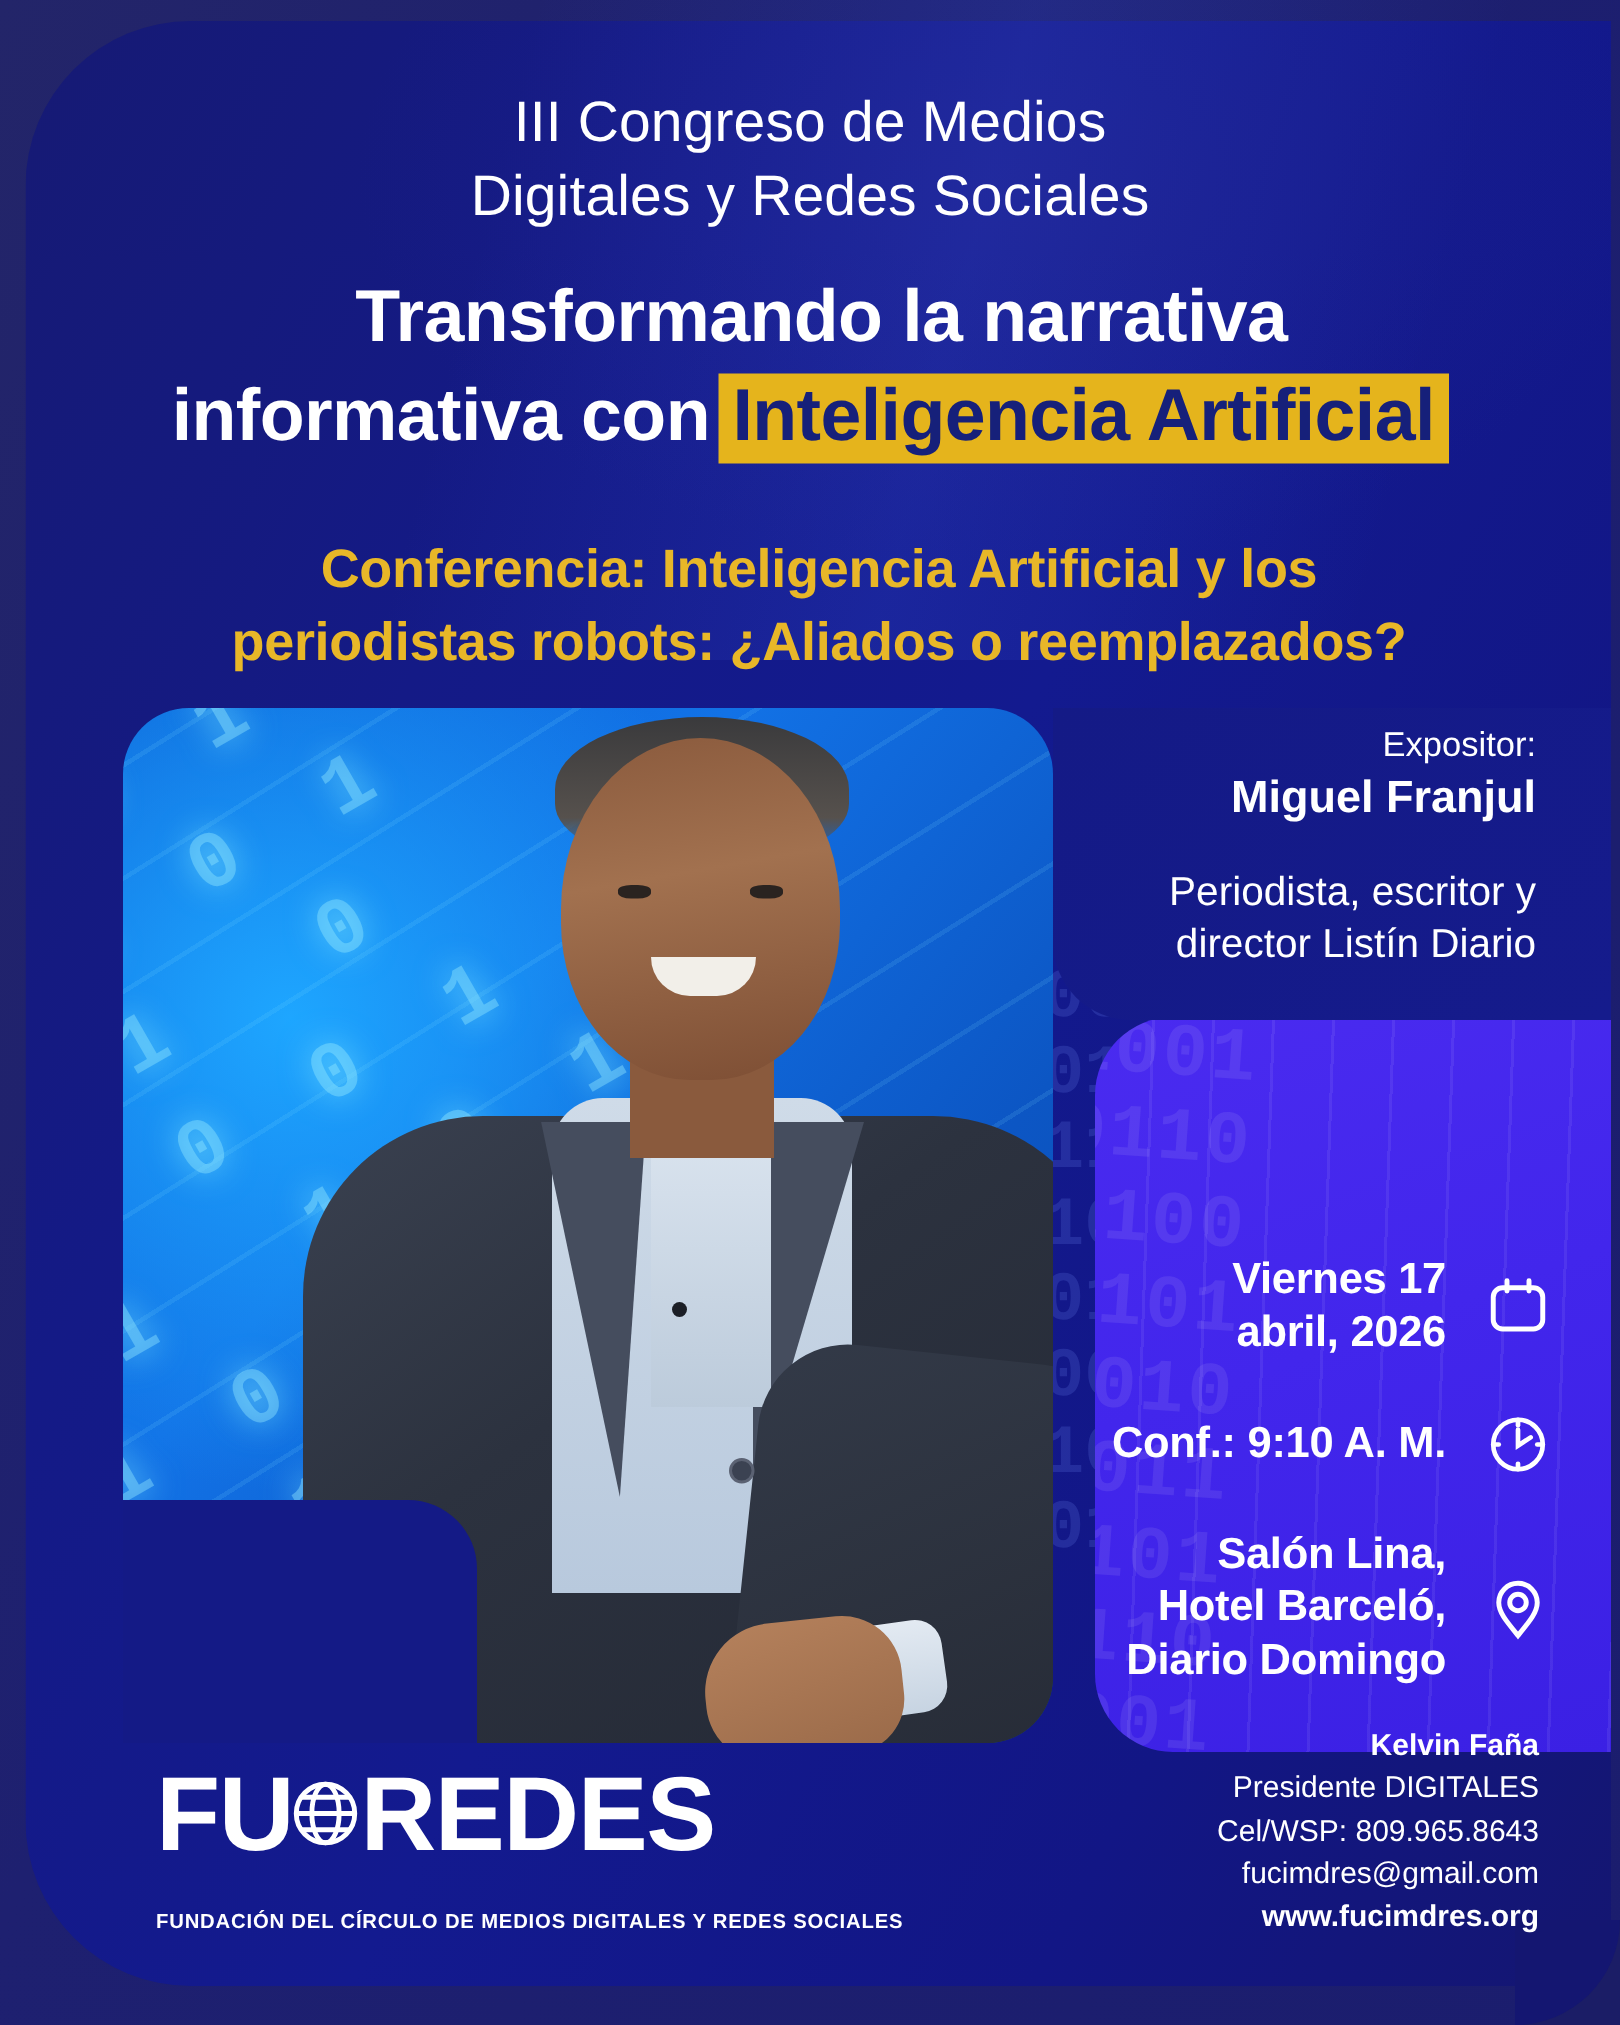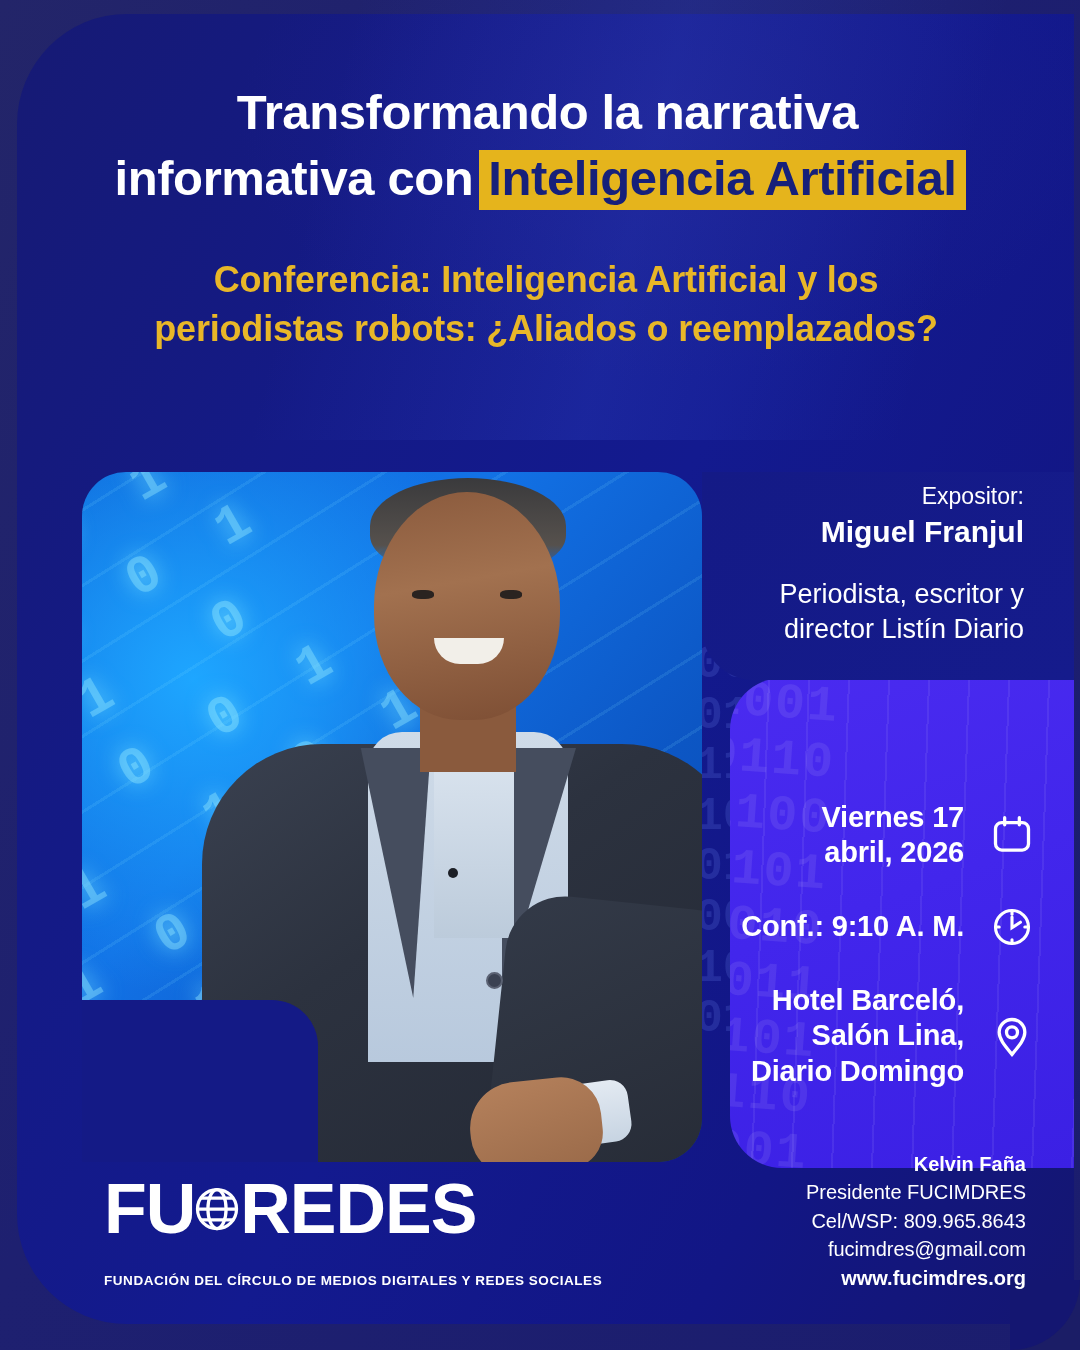--- a/index.html
+++ b/index.html
@@ -335,6 +335,10 @@
   <div class="sheen"></div>
 
   <div class="header">
+    <div class="congress">
+      <span>III Congreso de Medios</span>
+      <span>Digitales y Redes Sociales</span>
+    </div>
 
     <div class="main-title">
       <span class="l1">Transformando la narrativa</span>

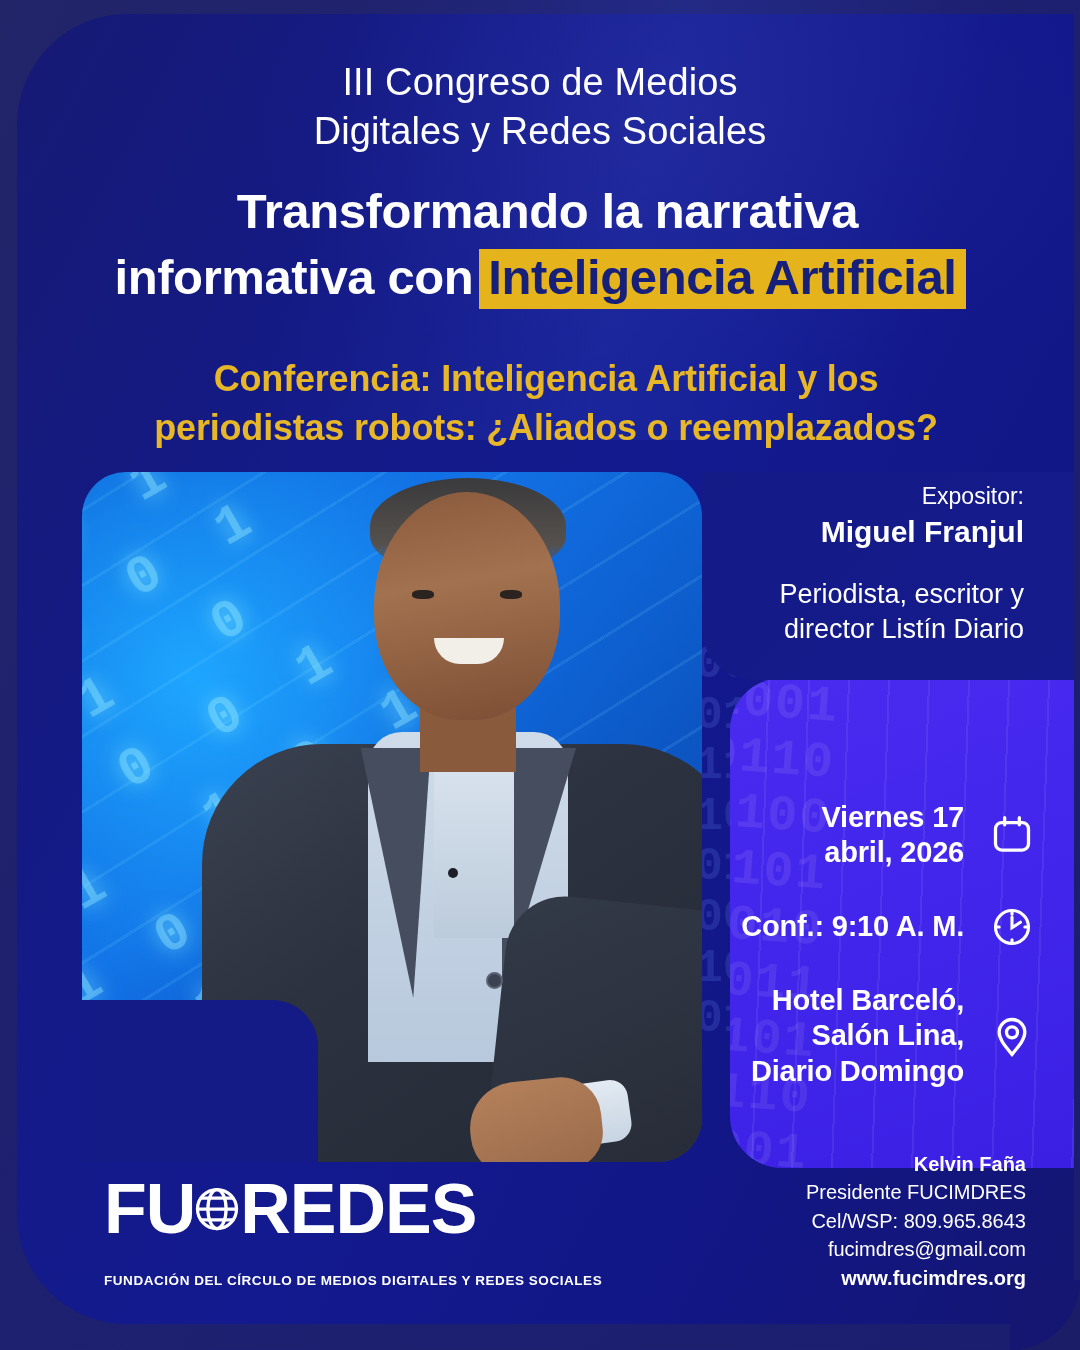--- a/index.html
+++ b/index.html
@@ -271,7 +271,7 @@
   
   .details{
     position:absolute;
-    right:46px; top:800px;
+    right:46px; top:836px;
     width:360px;
     z-index:8;
     color:#ffffff;

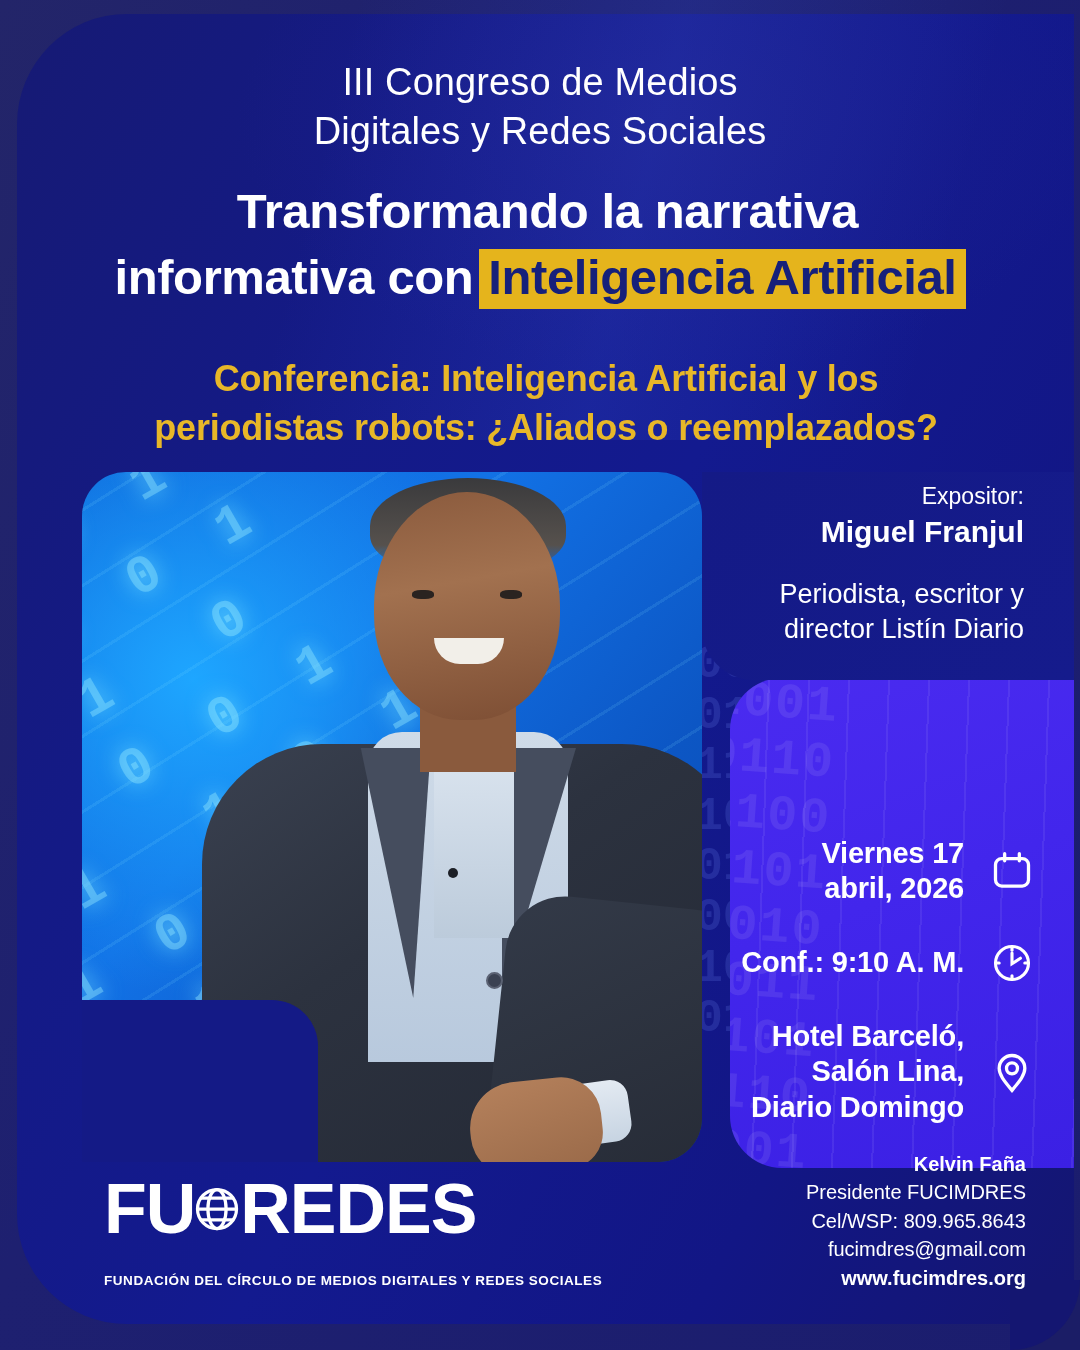--- a/index.html
+++ b/index.html
@@ -448,8 +448,8 @@
 
     <div class="drow">
       <div class="dtext">
+        <span>Salón Lina,</span>
         <span>Hotel Barceló,</span>
-        <span>Salón Lina,</span>
         <span>Diario Domingo</span>
       </div>
       <div class="dicon">

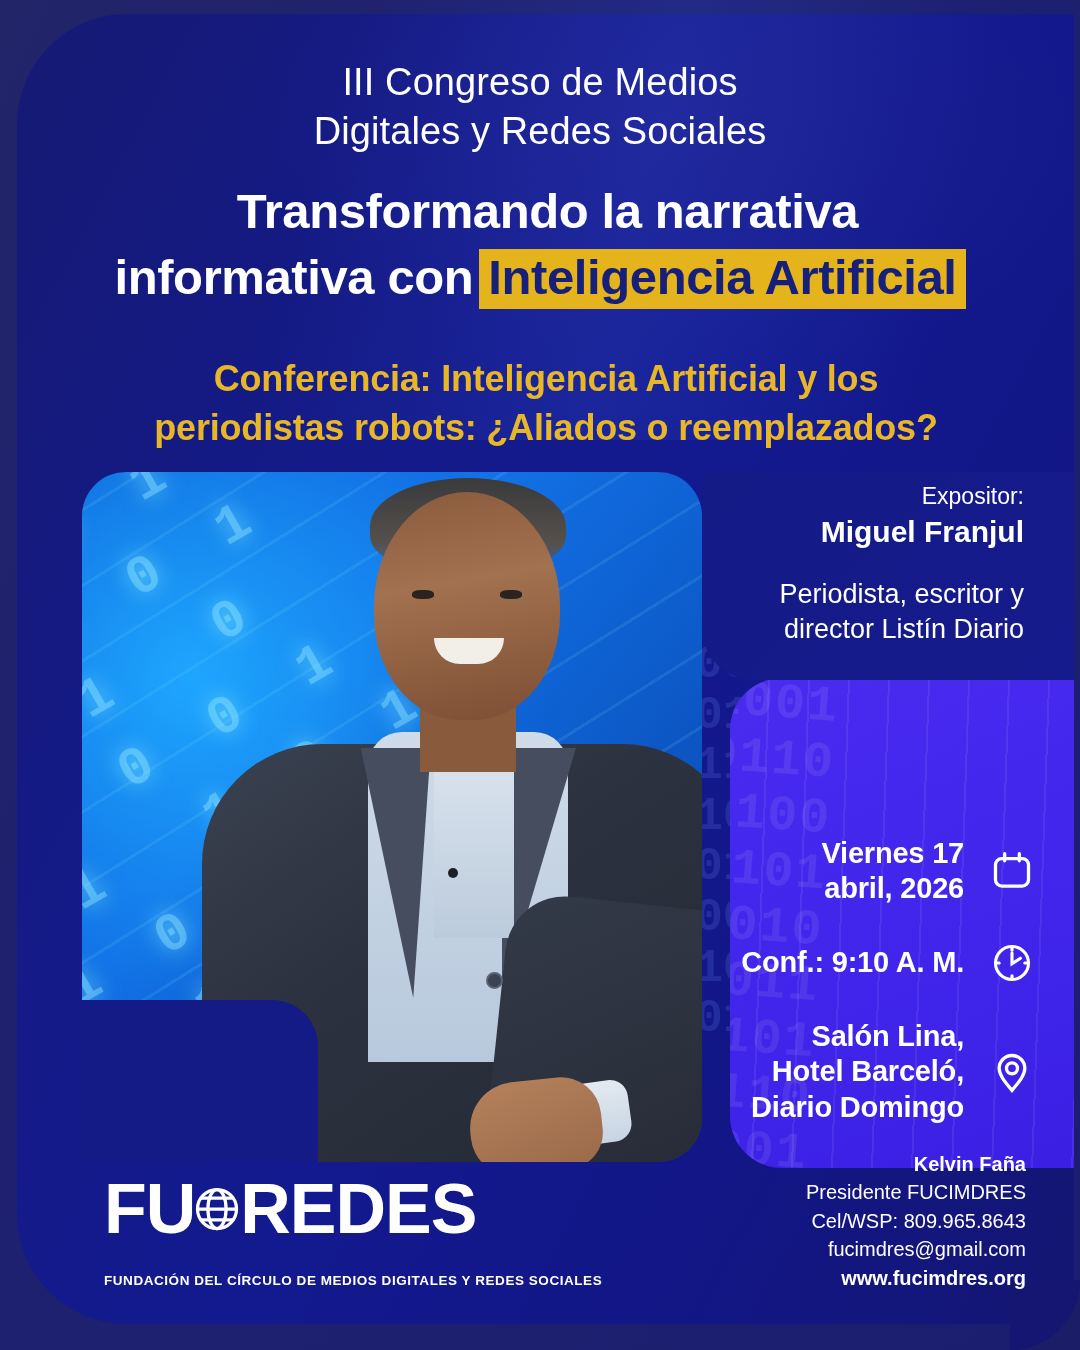--- a/index.html
+++ b/index.html
@@ -481,7 +481,7 @@
 
   <div class="contact">
     <div class="c-name">Kelvin Faña</div>
-    <div>Presidente FUCIMDRES</div>
+    <div>Presidente DIGITALES</div>
     <div>Cel/WSP: 809.965.8643</div>
     <div>fucimdres@gmail.com</div>
     <div class="c-web">www.fucimdres.org</div>

